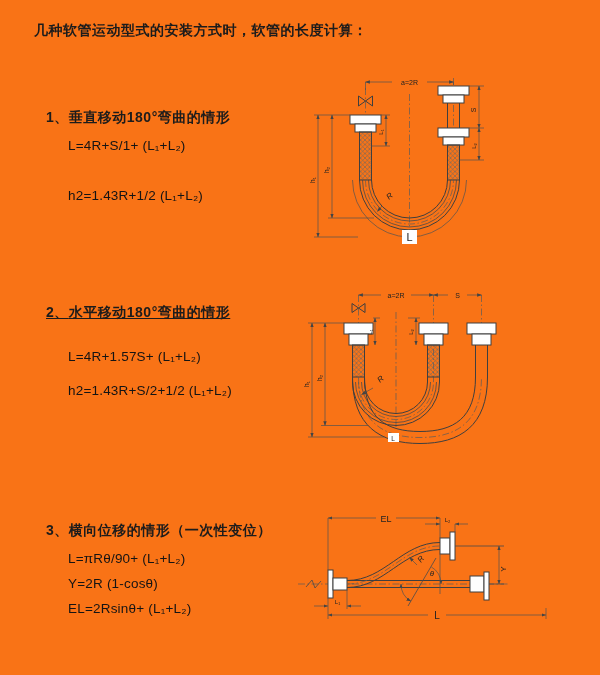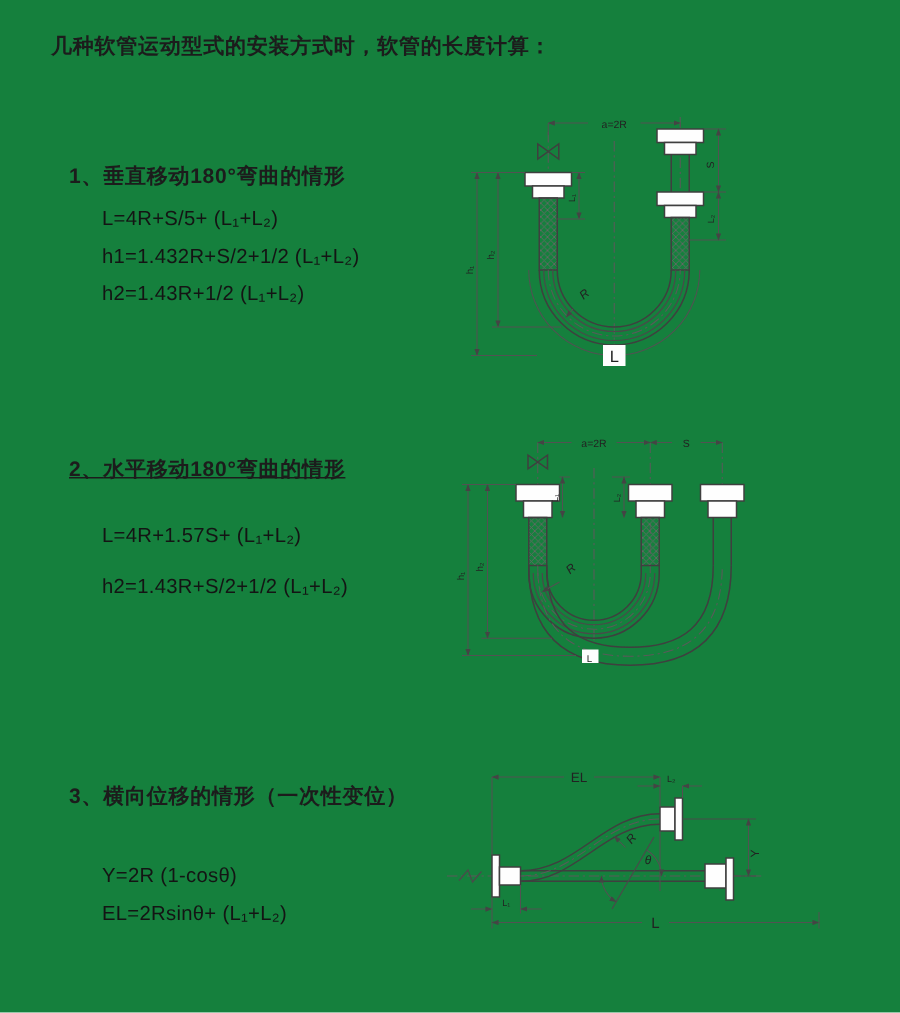--- a/index.html
+++ b/index.html
@@ -3,7 +3,7 @@
 <meta charset="utf-8">
 <style>
   html,body{margin:0;padding:0;background:#ffffff;}
-  .page{position:relative;width:600px;height:675px;background:#15803d;overflow:hidden;
+  .page{position:relative;width:600px;height:675px;background:#f97316;overflow:hidden;
         font-family:"Liberation Sans","DejaVu Sans",sans-serif;color:#1c1c1c;}
   .title{position:absolute;left:34px;top:22px;font-size:14px;font-weight:700;letter-spacing:.5px;white-space:nowrap;}
   .sec-heading{position:absolute;font-size:14px;font-weight:700;white-space:nowrap;letter-spacing:.5px;}

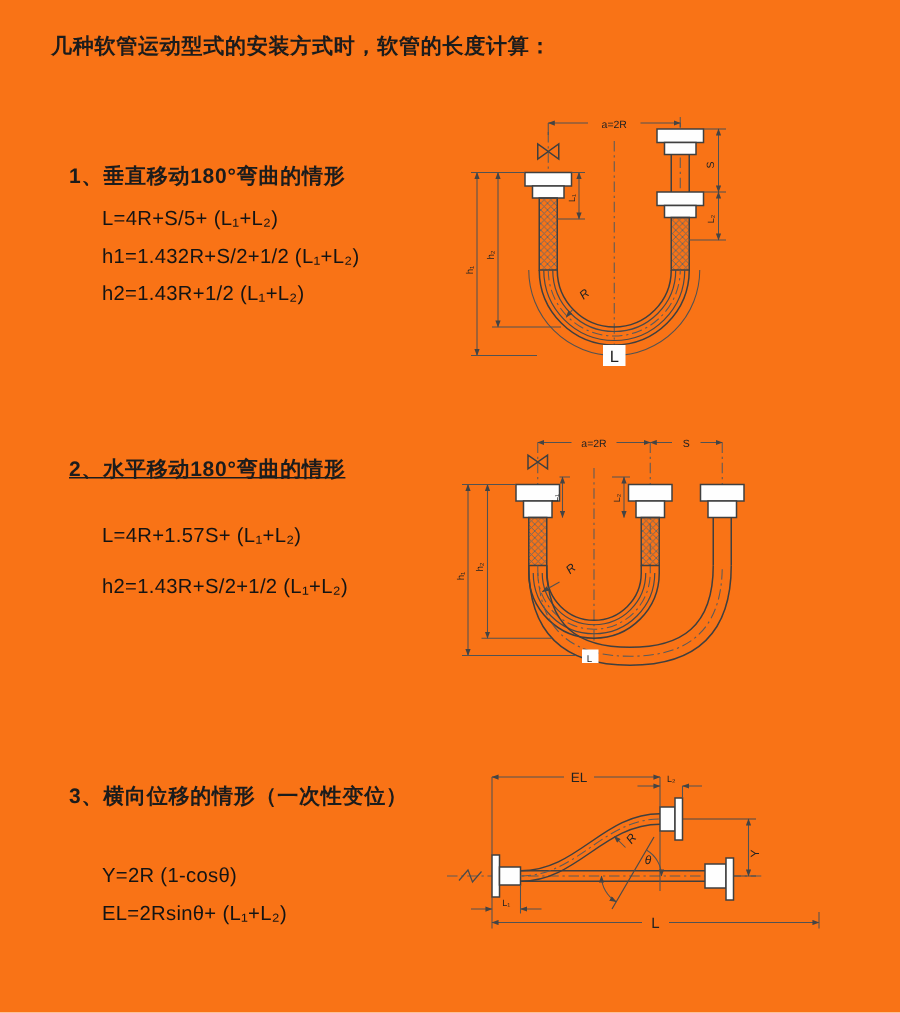--- a/index.html
+++ b/index.html
@@ -29,7 +29,7 @@
   <div class="title">几种软管运动型式的安装方式时，软管的长度计算：</div>
 
   <div class="sec-heading h1"><span>1、</span><span>垂直移动180°弯曲的情形</span></div>
-  <div class="formula f10">L=4R+S/5+ (L₁+L₂)</div>
+  <div class="formula f10">L=4R+S/1+ (L₁+L₂)</div>
   <div class="formula f11">h1=1.432R+S/2+1/2 (L₁+L₂)</div>
   <div class="formula f12">h2=1.43R+1/2 (L₁+L₂)</div>
 

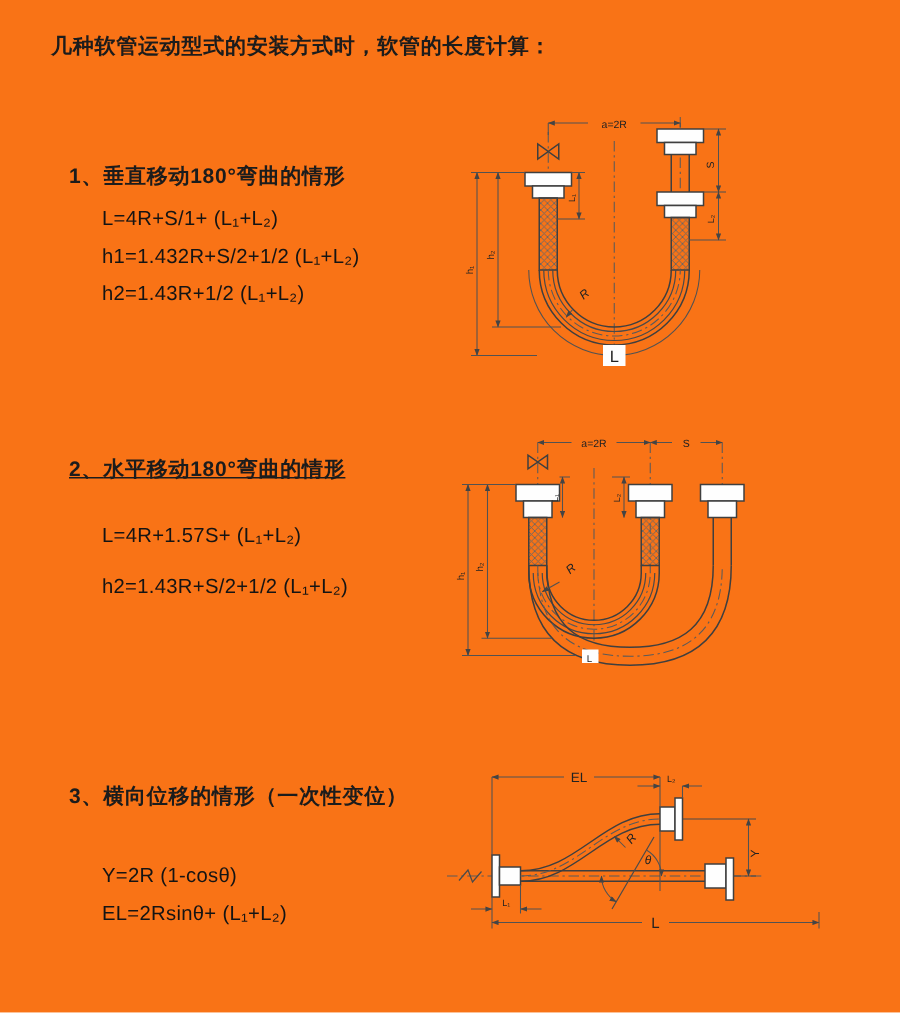--- a/index.html
+++ b/index.html
@@ -30,7 +30,6 @@
 
   <div class="sec-heading h1"><span>1、</span><span>垂直移动180°弯曲的情形</span></div>
   <div class="formula f10">L=4R+S/1+ (L₁+L₂)</div>
-  <div class="formula f11">h1=1.432R+S/2+1/2 (L₁+L₂)</div>
   <div class="formula f12">h2=1.43R+1/2 (L₁+L₂)</div>
 
   <div class="sec-heading h2"><span>2、</span><span>水平移动180°弯曲的情形</span></div>

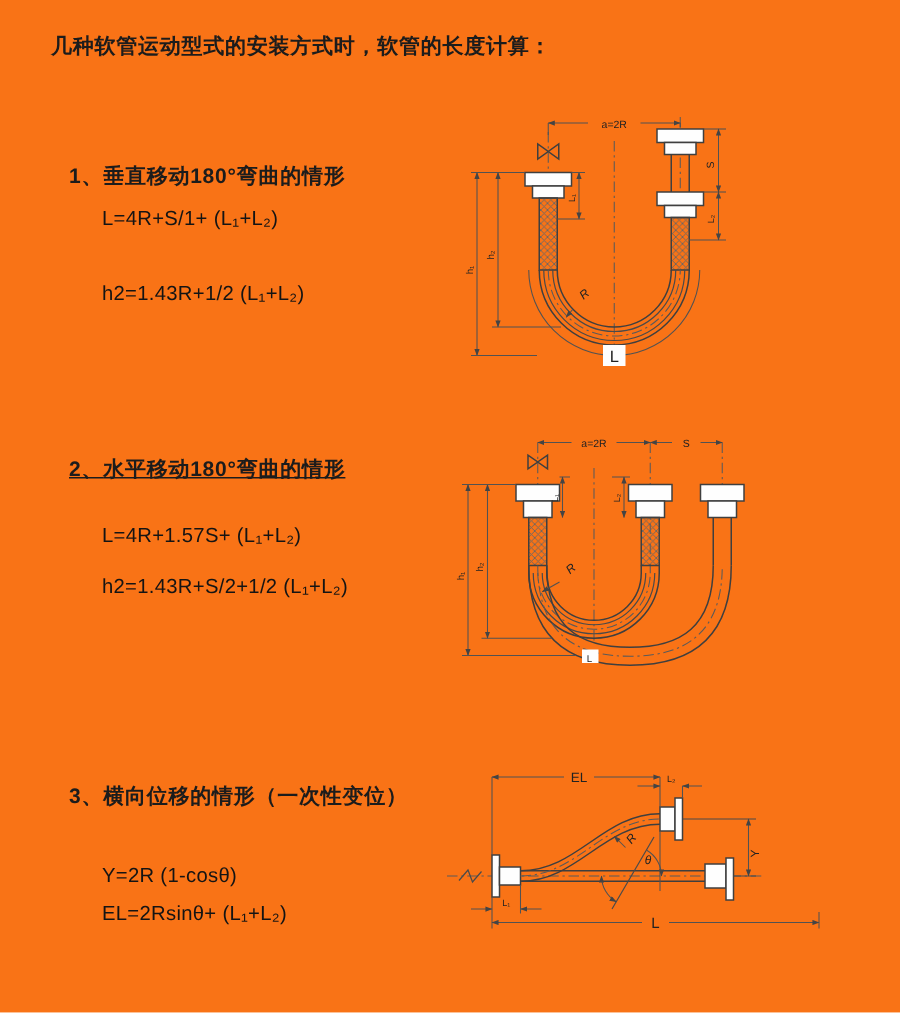--- a/index.html
+++ b/index.html
@@ -37,6 +37,7 @@
   <div class="formula f22">h2=1.43R+S/2+1/2 (L₁+L₂)</div>
 
   <div class="sec-heading h3"><span>3、</span><span>横向位移的情形（一次性变位）</span></div>
+  <div class="formula f30">L=πRθ/90+ (L₁+L₂)</div>
   <div class="formula f31">Y=2R (1-cosθ)</div>
   <div class="formula f32">EL=2Rsinθ+ (L₁+L₂)</div>
 

